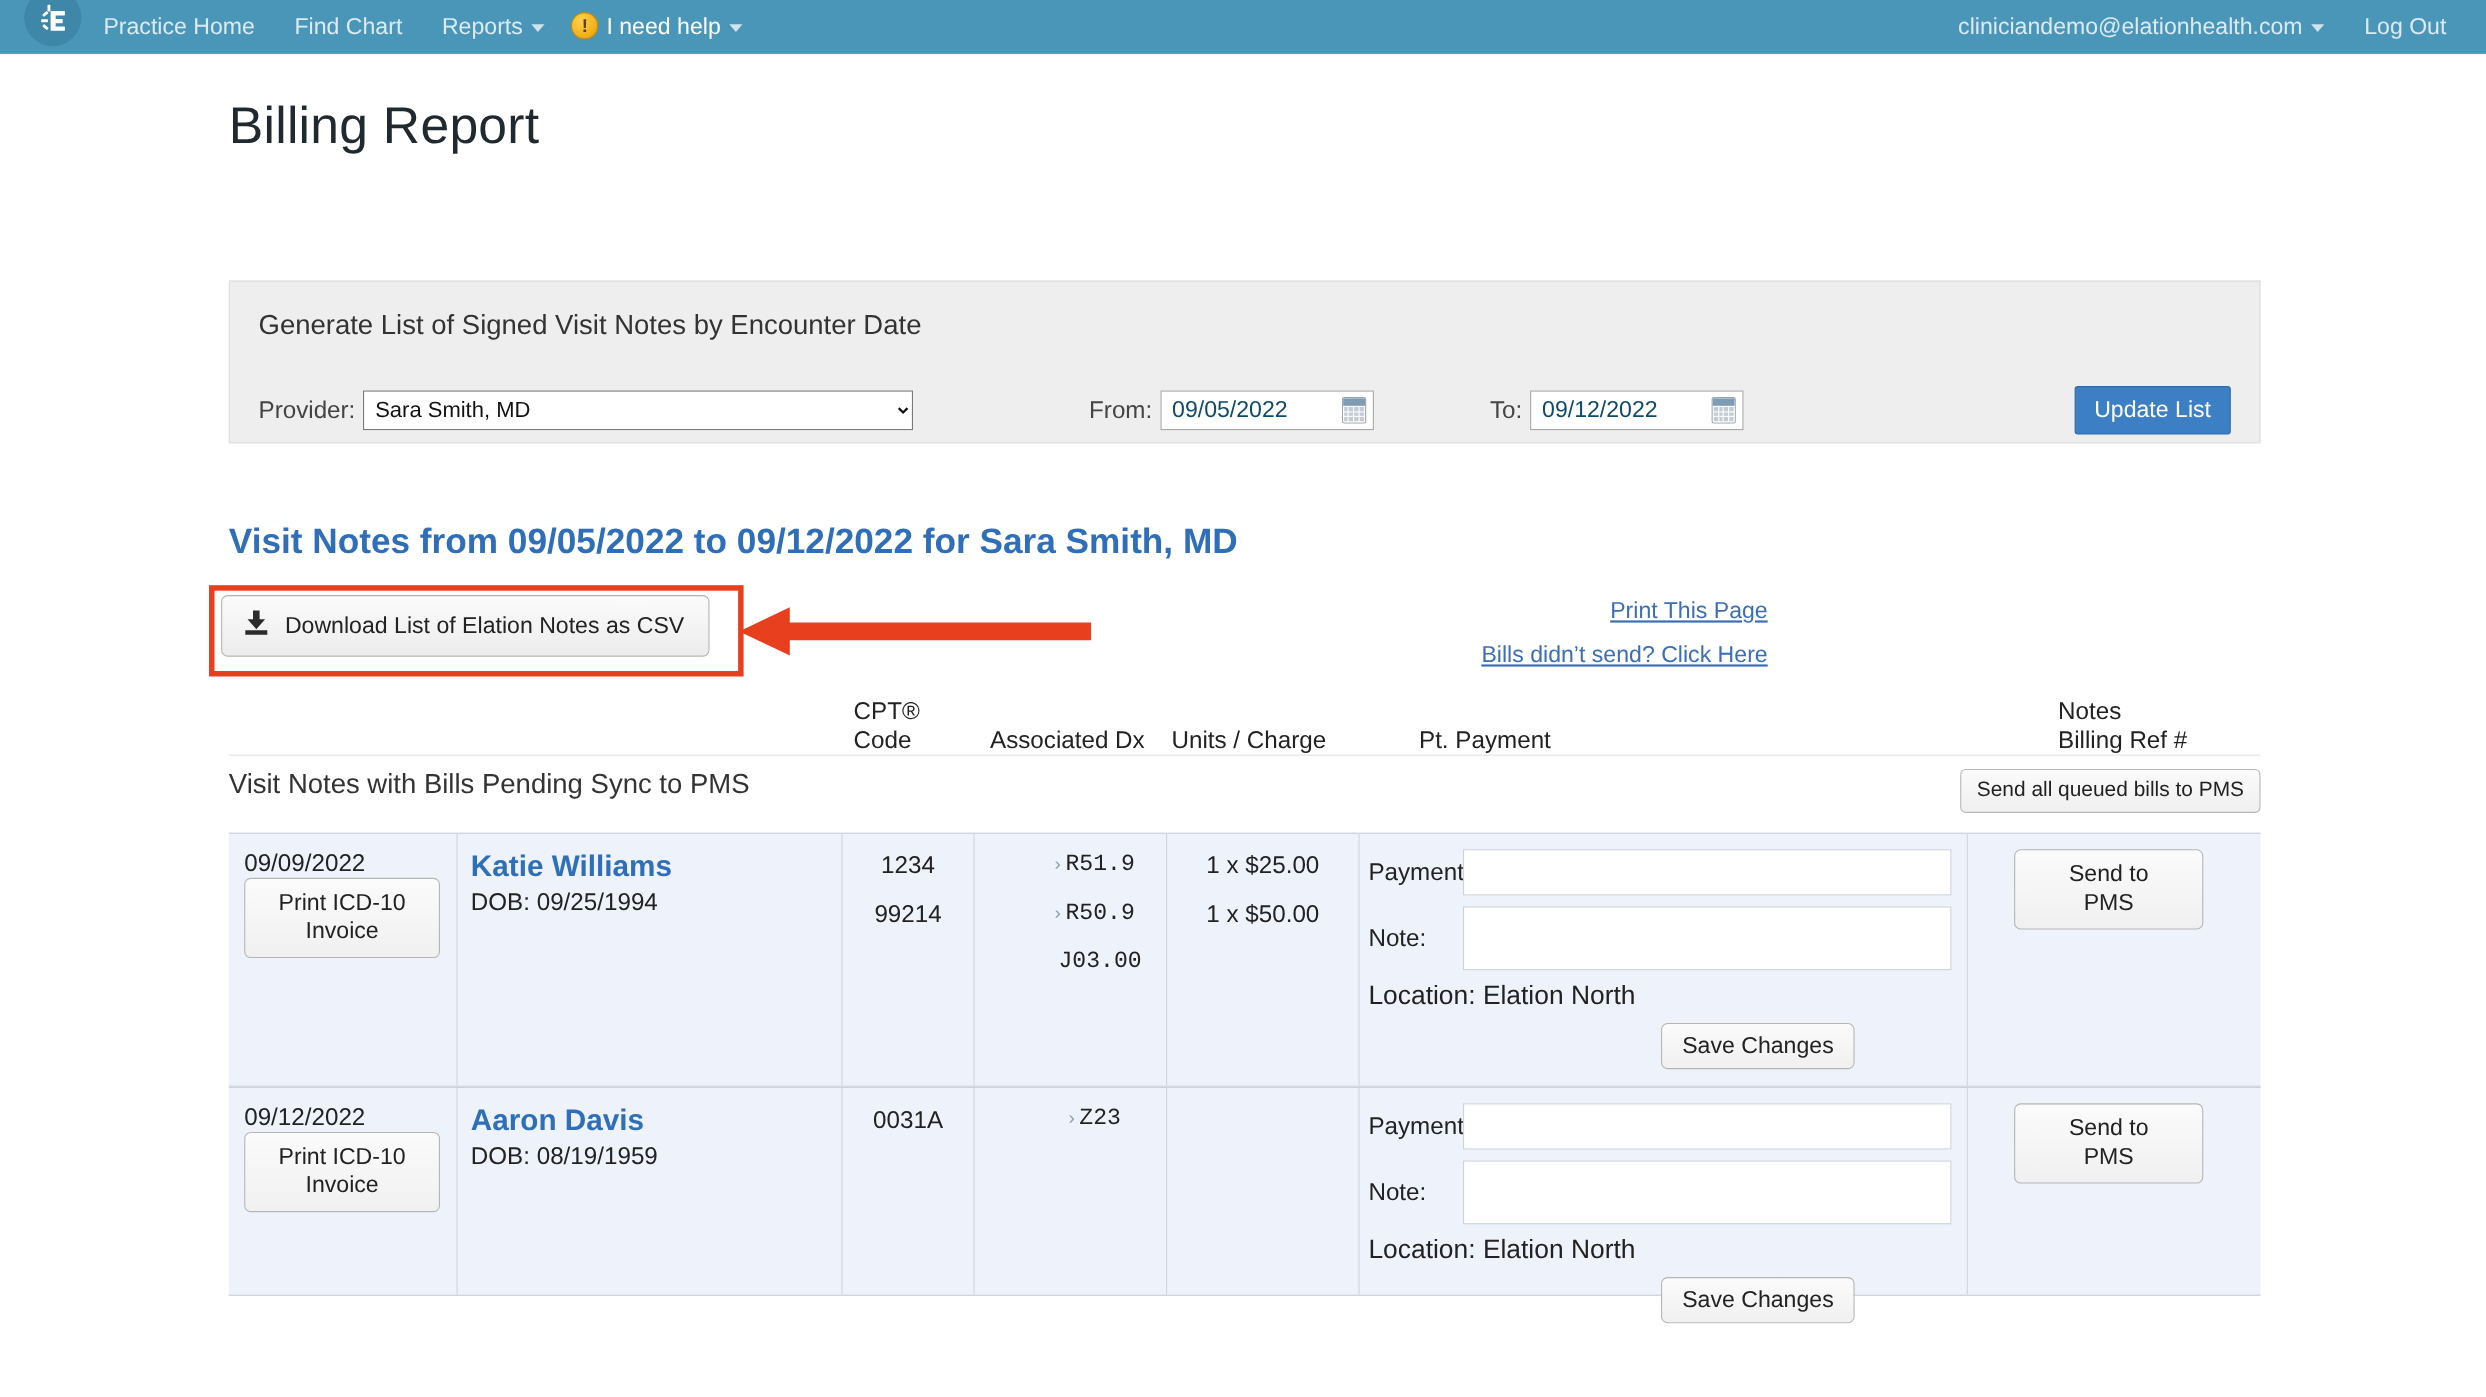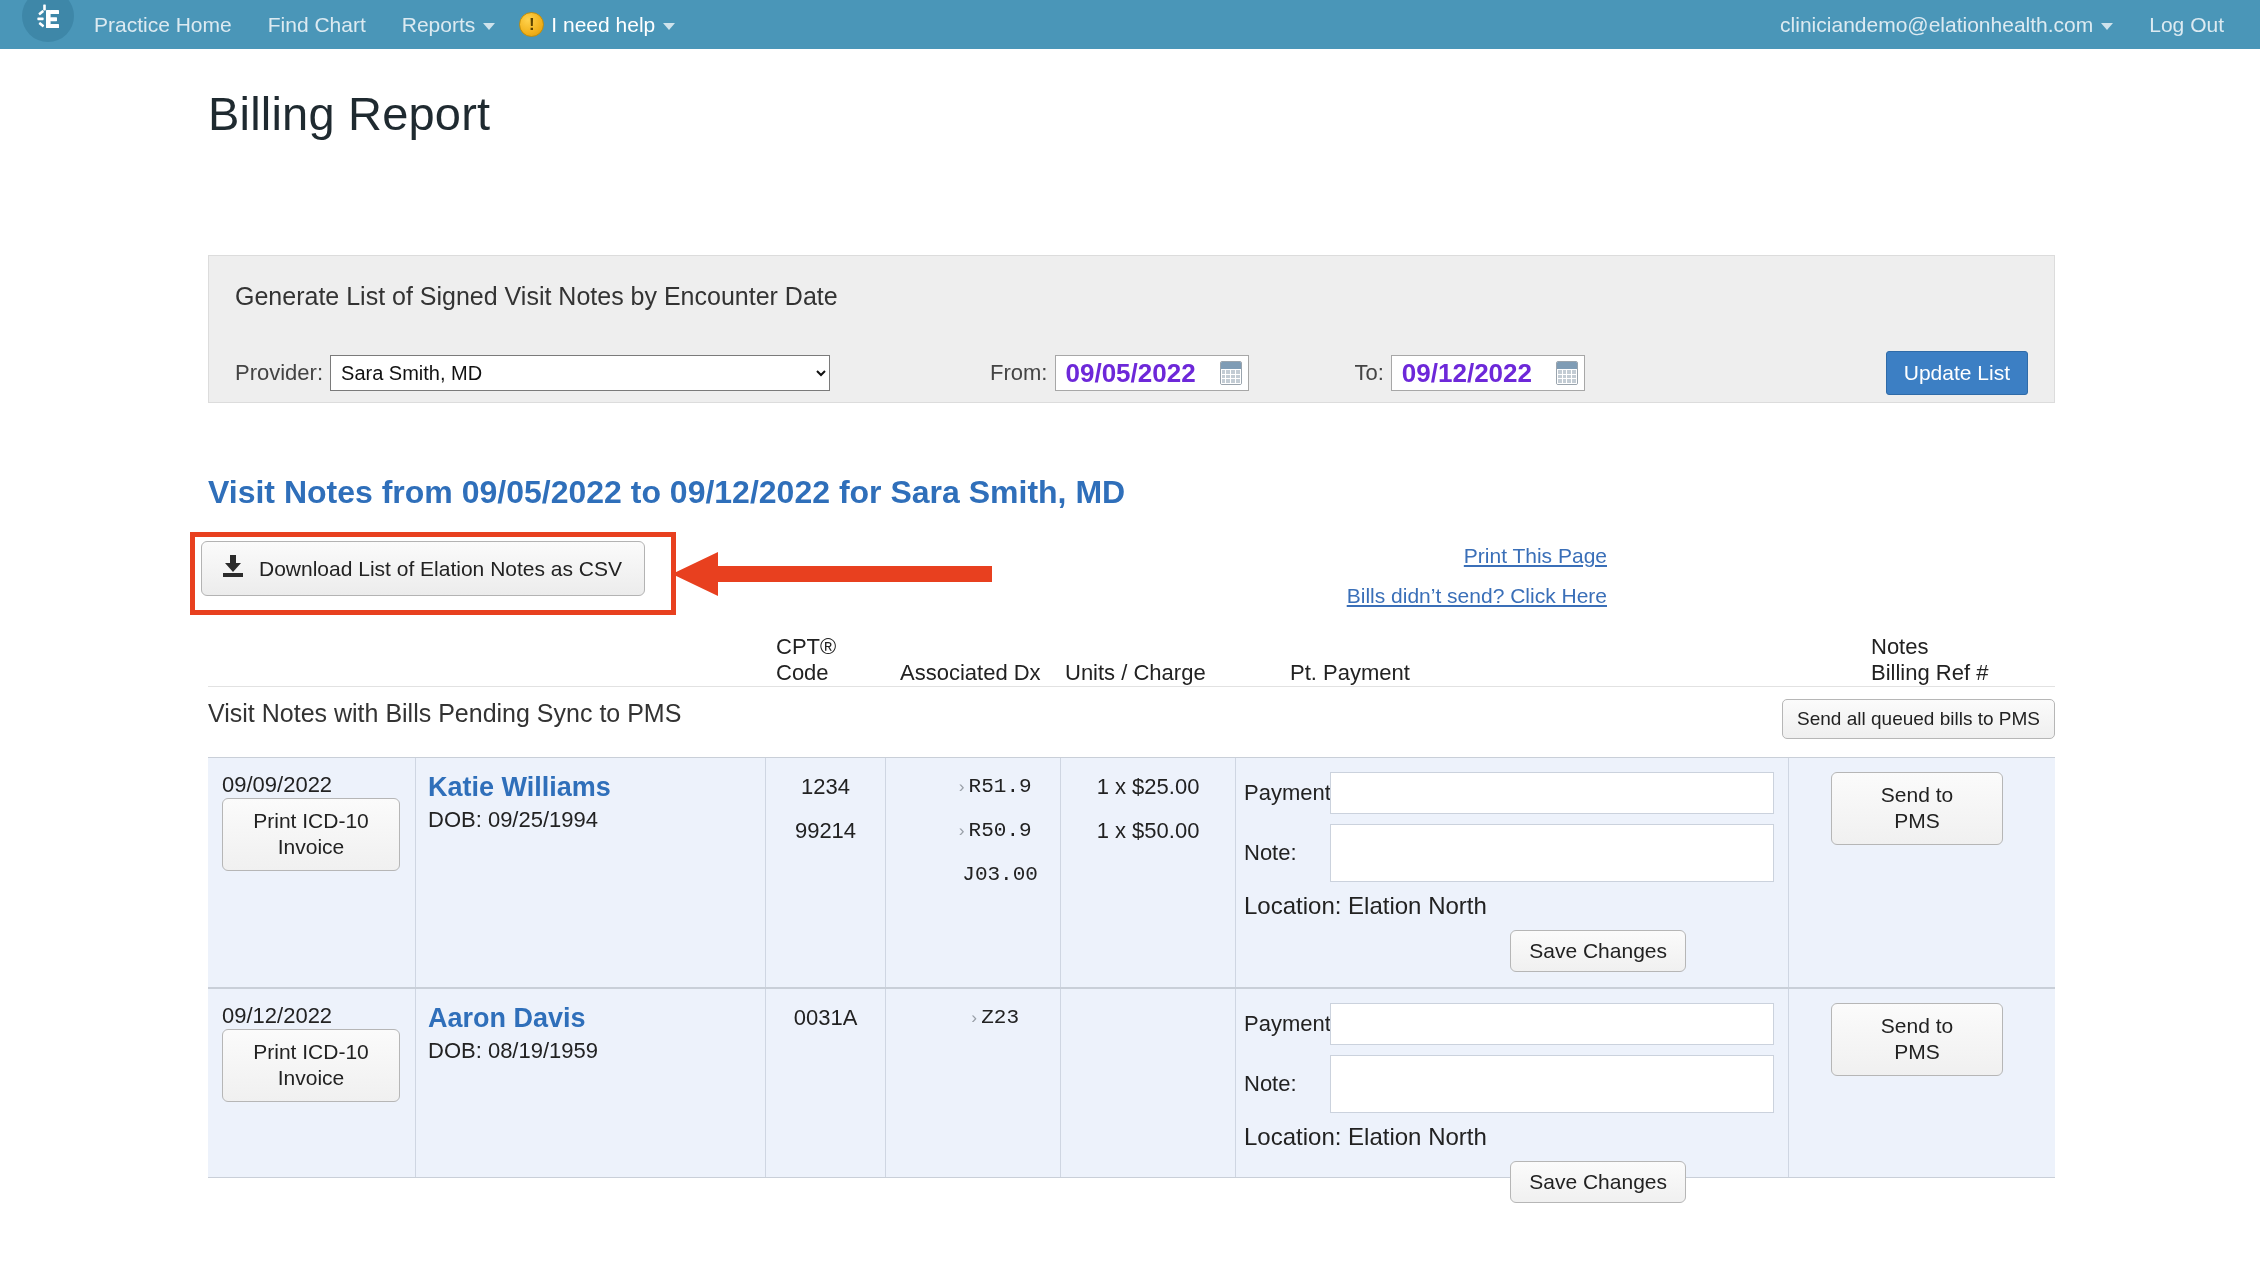--- a/index.html
+++ b/index.html
@@ -88,8 +88,8 @@
     border:1px solid #a7a7a7; height:36px; padding:0 6px 0 8px;
   }
   .date-box input{
-    border:0; outline:0; font-size:26px; font-weight:bold;
-    font-family:"Liberation Sans", sans-serif; width:150px; color:#6d28d9;
+    border:0; outline:0; font-size:21px; font-weight:normal;
+    font-family:"Liberation Sans", sans-serif; width:150px; color:#0c4a6e;
     background:transparent;
   }
   .cal-icon{

